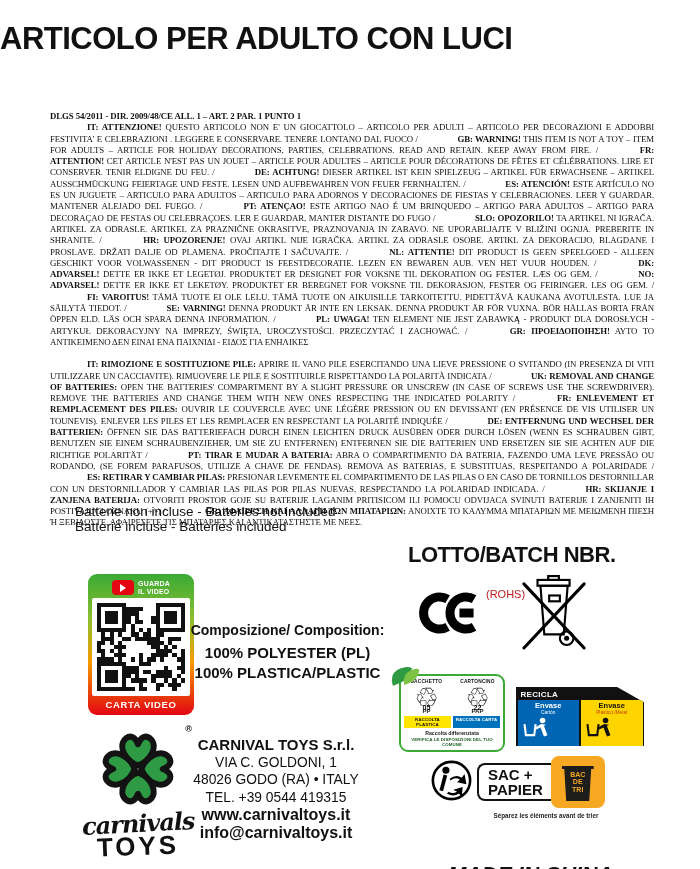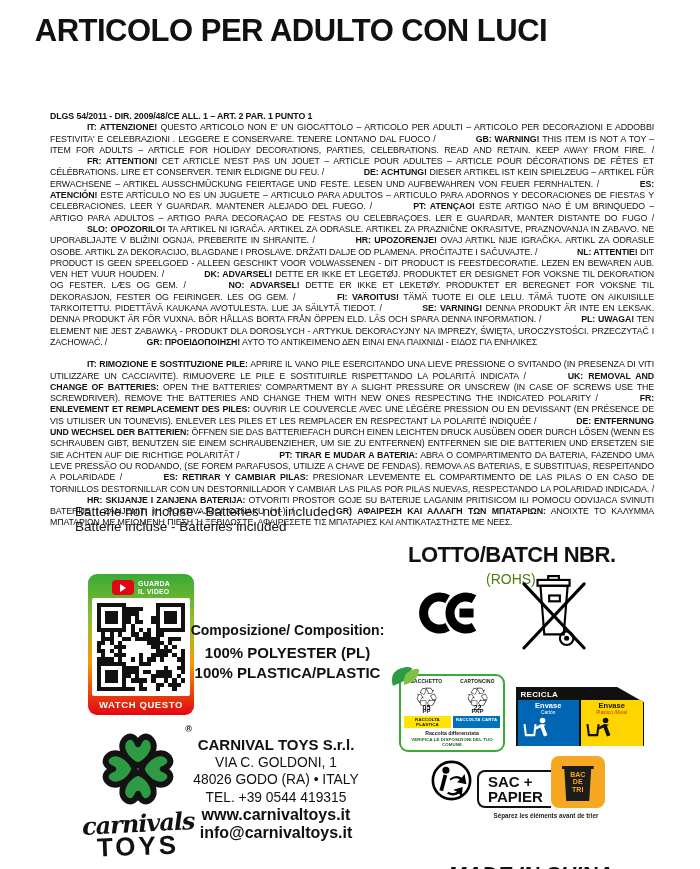--- a/index.html
+++ b/index.html
@@ -7,7 +7,7 @@
         font-family:"Liberation Sans",sans-serif;color:#111;}
 
   
-  .hdr{position:absolute;top:14px;left:0;width:582px;text-align:center;}
+  .hdr{position:absolute;top:22px;left:0;width:582px;}
   .title{font-size:31px;font-weight:900;letter-spacing:-.5px;line-height:34px;margin:0;}
   .subtitle{font-size:24px;font-style:italic;font-weight:600;letter-spacing:-.5px;margin:2px 0 0 0;}
 

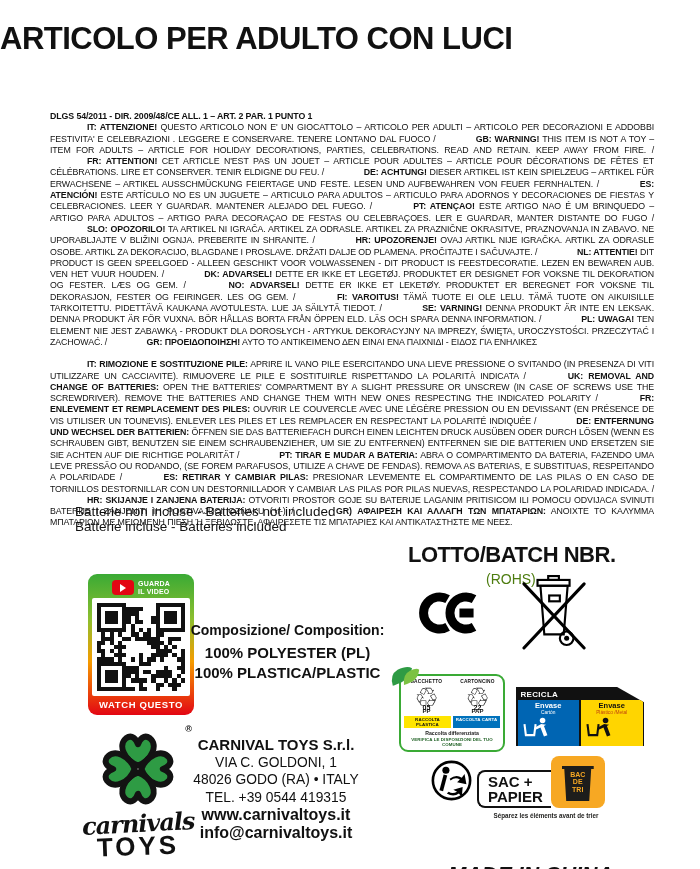--- a/index.html
+++ b/index.html
@@ -14,7 +14,7 @@
   
   .legal{position:absolute;left:50px;top:111px;width:604px;font-size:8.8px;line-height:11.3px;
          text-align:justify;letter-spacing:-.1px;}
-  .legal p{margin:0;}
+  .legal p{margin:0;font-family:Liberation Serif, serif;}
   .law{font-weight:bold;}
   .para2{margin-top:11px !important;}
   .seg-b{font-weight:bold;padding-left:37px;}

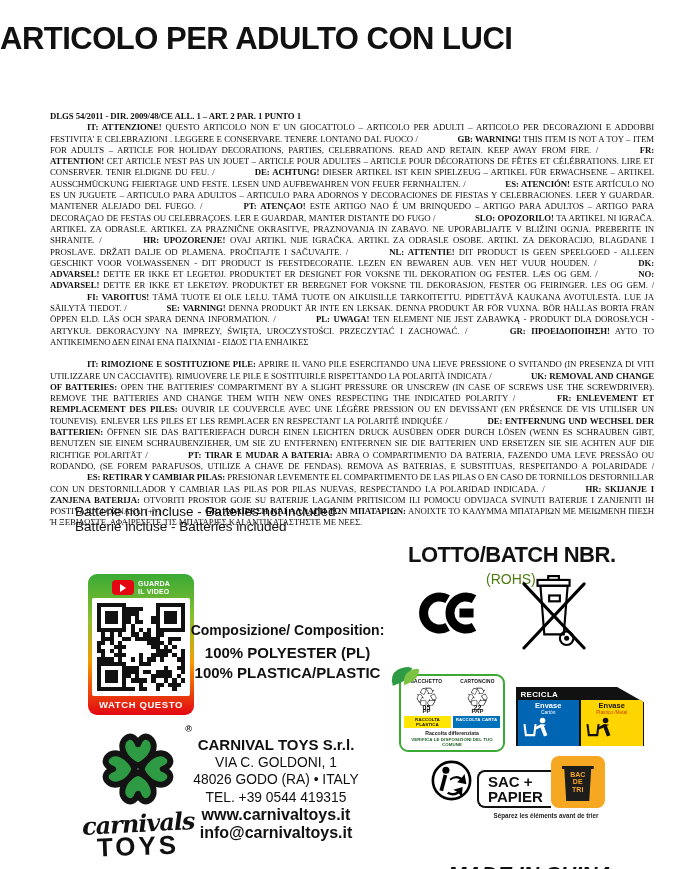--- a/index.html
+++ b/index.html
@@ -46,7 +46,7 @@
 
   
   .ce{position:absolute;left:417px;top:590px;}
-  .rohs{position:absolute;left:486px;top:571px;font-size:14px;color:#4d7c0f;}
+  .rohs{position:absolute;left:486px;top:588px;font-size:11px;color:#b91c1c;}
   .weee{position:absolute;left:521px;top:572px;}
 
   

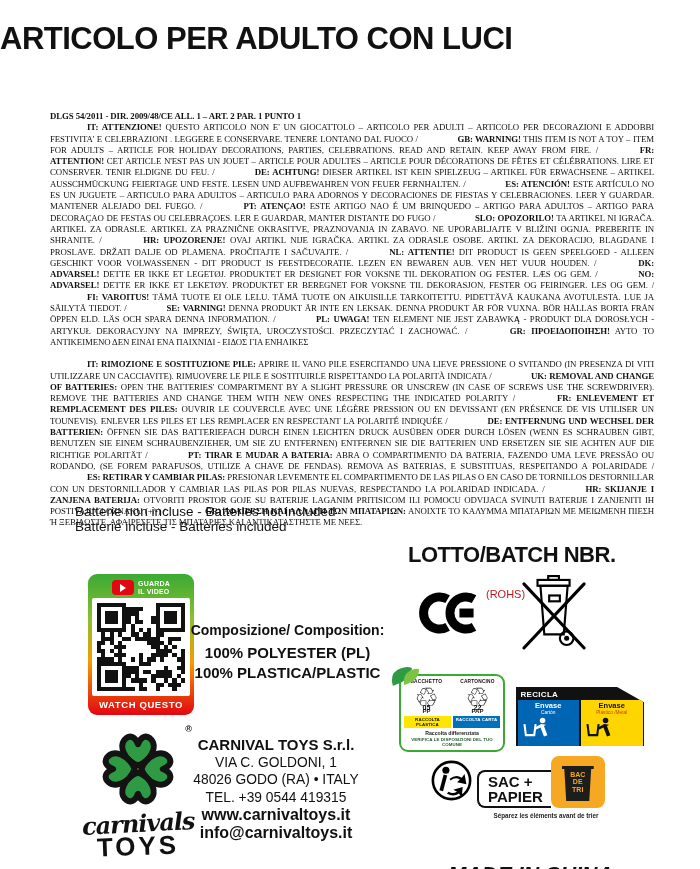--- a/index.html
+++ b/index.html
@@ -384,7 +384,7 @@
             </g>
           </svg></div>
     </div>
-    <div class="qr-foot">WATCH QUESTO</div>
+    <div class="qr-foot">CARTA VIDEO</div>
   </div>
 
   <div class="compo">

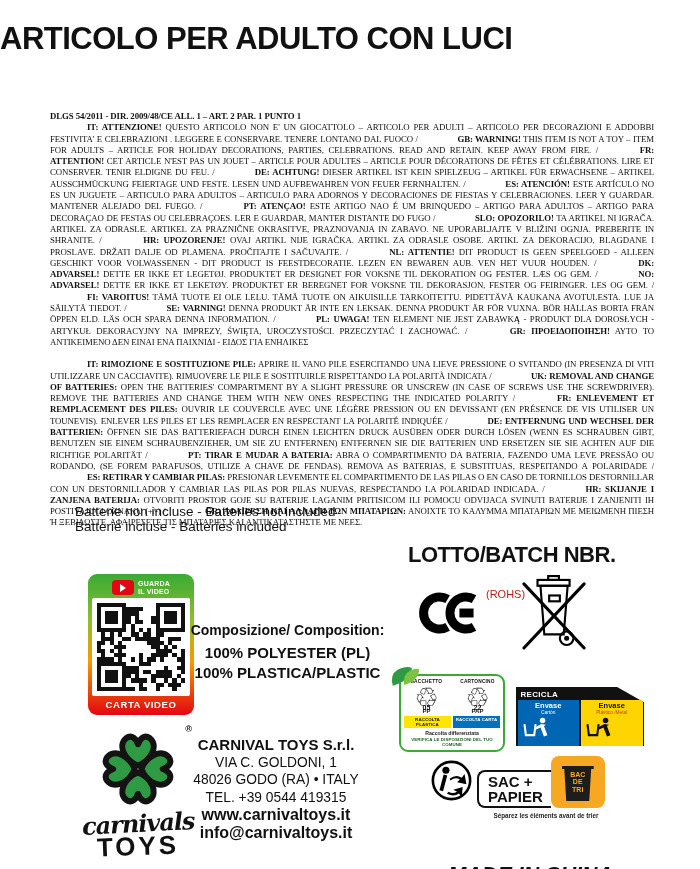--- a/index.html
+++ b/index.html
@@ -95,7 +95,7 @@
 
   
   .triman{position:absolute;left:431px;top:760px;}
-  .infotri{position:absolute;left:477px;top:756px;display:flex;align-items:flex-end;}
+  .infotri{position:absolute;left:477px;top:756px;display:flex;align-items:center;}
   .it-white{border:2.2px solid #111;border-radius:8px 0 0 8px;border-right:none;background:#fff;
             padding:4px 8px 4px 9px;font-size:15px;font-weight:900;line-height:15px;height:38px;
             box-sizing:border-box;display:flex;flex-direction:column;justify-content:center;}

